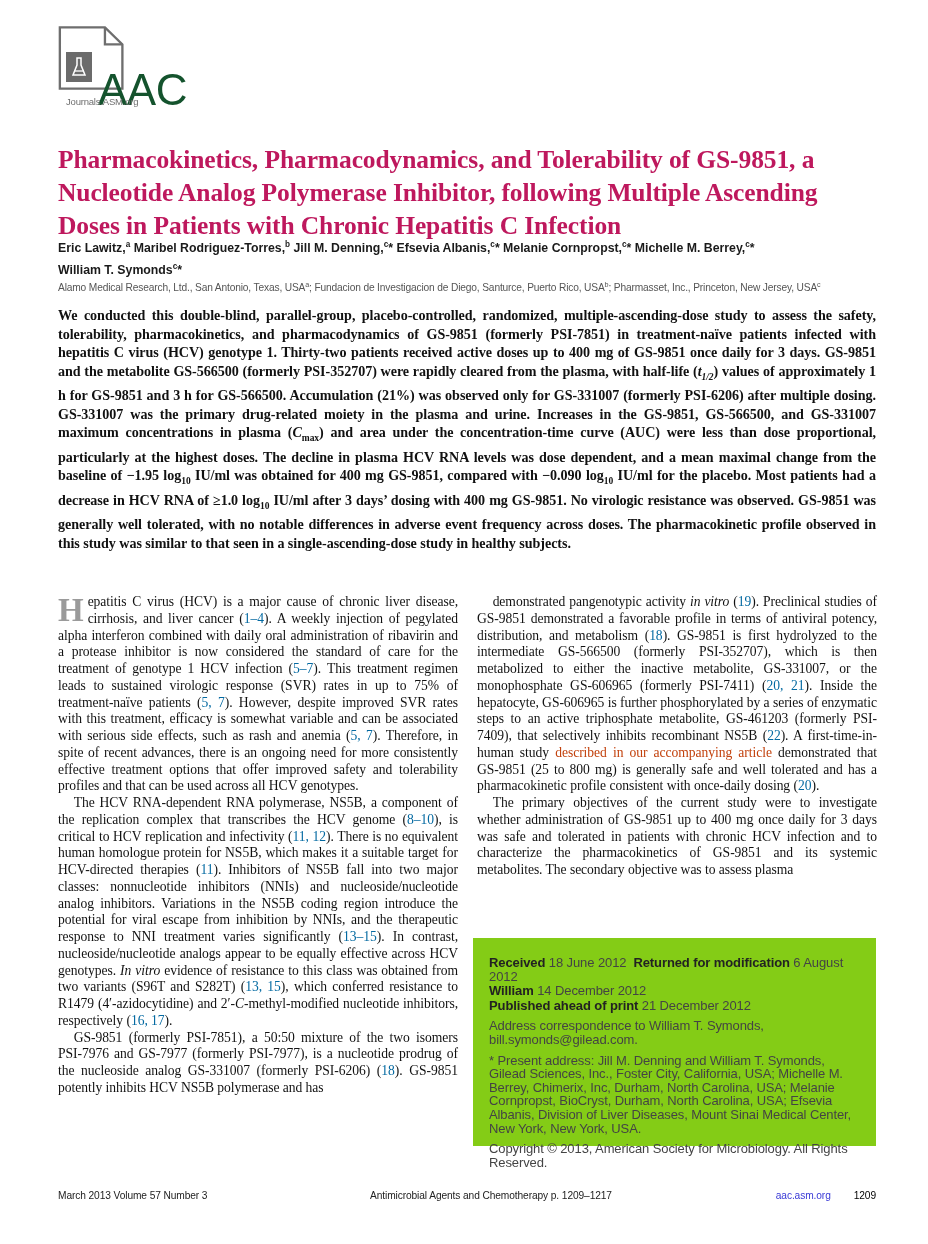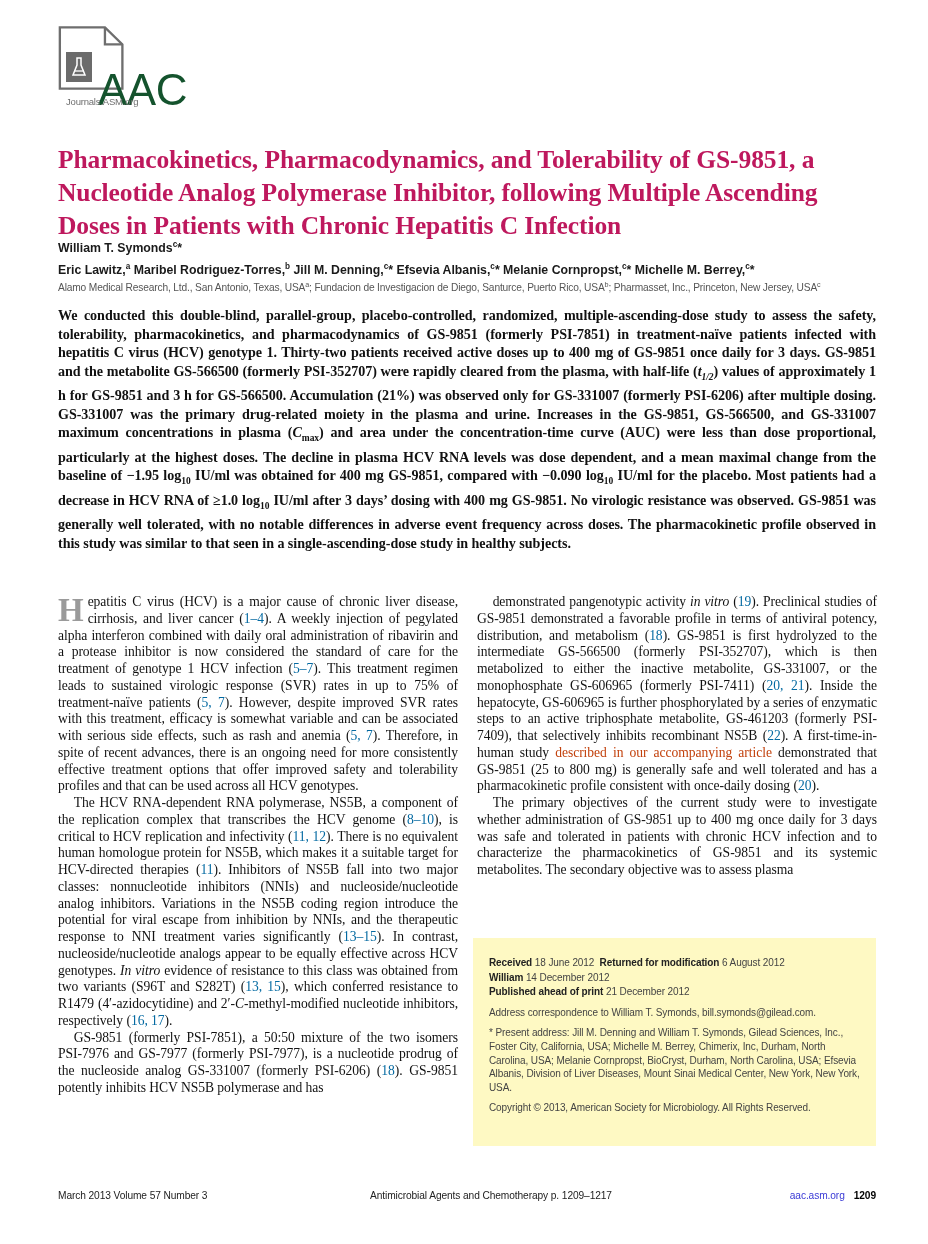--- a/index.html
+++ b/index.html
@@ -218,8 +218,8 @@
   <h1 class="title">Pharmacokinetics, Pharmacodynamics, and Tolerability of GS-9851, a Nucleotide Analog Polymerase Inhibitor, following Multiple Ascending Doses in Patients with Chronic Hepatitis C Infection</h1>
 
   <div class="authors">
+    <div>Eric Lawitz,<sup>a</sup> Maribel Rodriguez-Torres,<sup>b</sup> Jill M. Denning,<sup>c</sup>* Efsevia Albanis,<sup>c</sup>* Melanie Cornpropst,<sup>c</sup>* Michelle M. Berrey,<sup>c</sup>*</div>
     <div>William T. Symonds<sup>c</sup>*</div>
-    <div>Eric Lawitz,<sup>a</sup> Maribel Rodriguez-Torres,<sup>b</sup> Jill M. Denning,<sup>c</sup>* Efsevia Albanis,<sup>c</sup>* Melanie Cornpropst,<sup>c</sup>* Michelle M. Berrey,<sup>c</sup>*</div>
   </div>
   <div class="affil">Alamo Medical Research, Ltd., San Antonio, Texas, USA<sup>a</sup>; Fundacion de Investigacion de Diego, Santurce, Puerto Rico, USA<sup>b</sup>; Pharmasset, Inc., Princeton, New Jersey, USA<sup>c</sup></div>
 

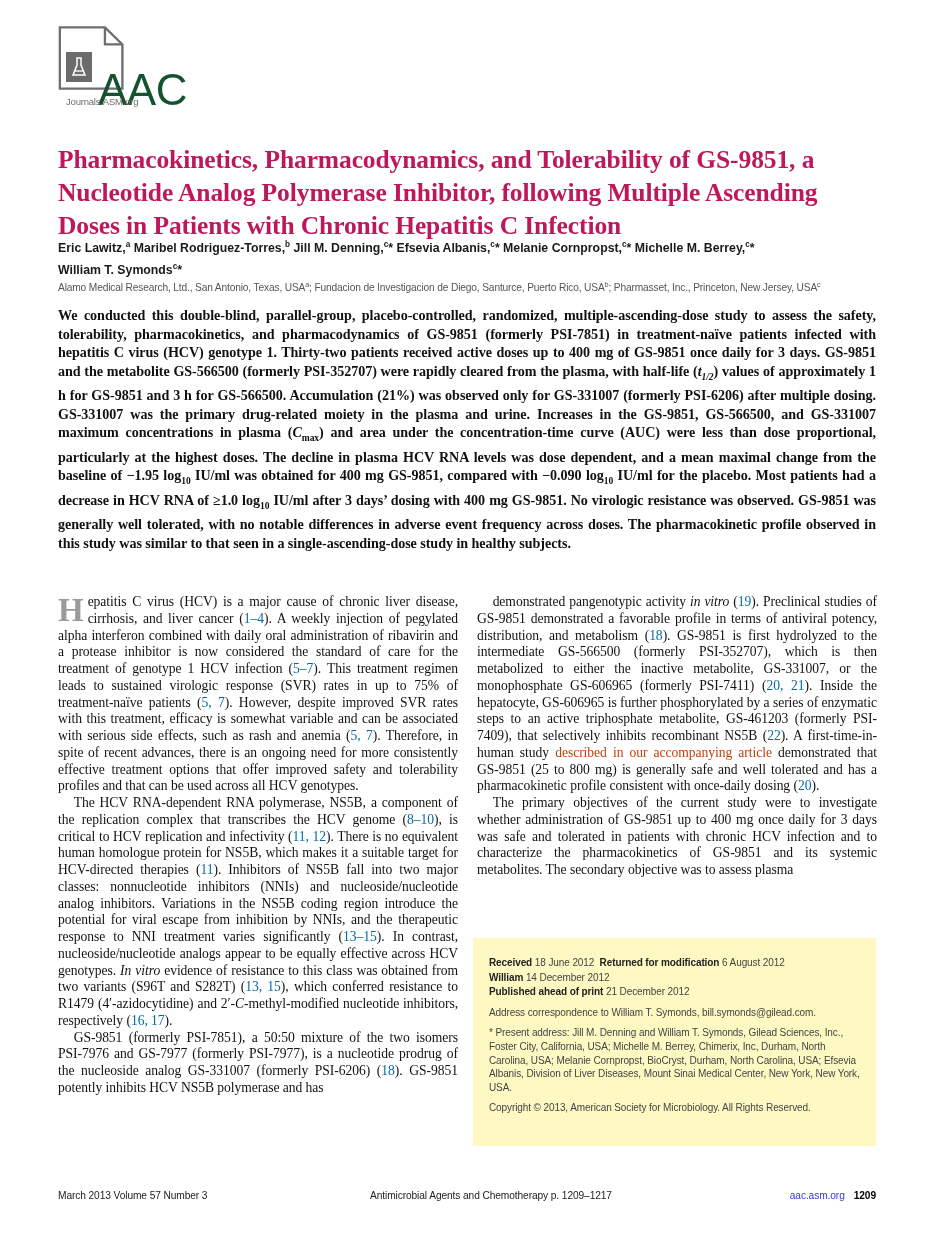--- a/index.html
+++ b/index.html
@@ -164,11 +164,11 @@
     top: 938px;
     width: 403px;
     height: 208px;
-    background: #fef9c3;
+    background: #84cc16;
     box-sizing: border-box;
     padding: 18px 16px 8px 16px;
     font-family: "Liberation Sans", sans-serif;
-    font-size: 10px;
+    font-size: 13px;
     line-height: 13.6px;
     color: #444;
     letter-spacing: -0.1px;

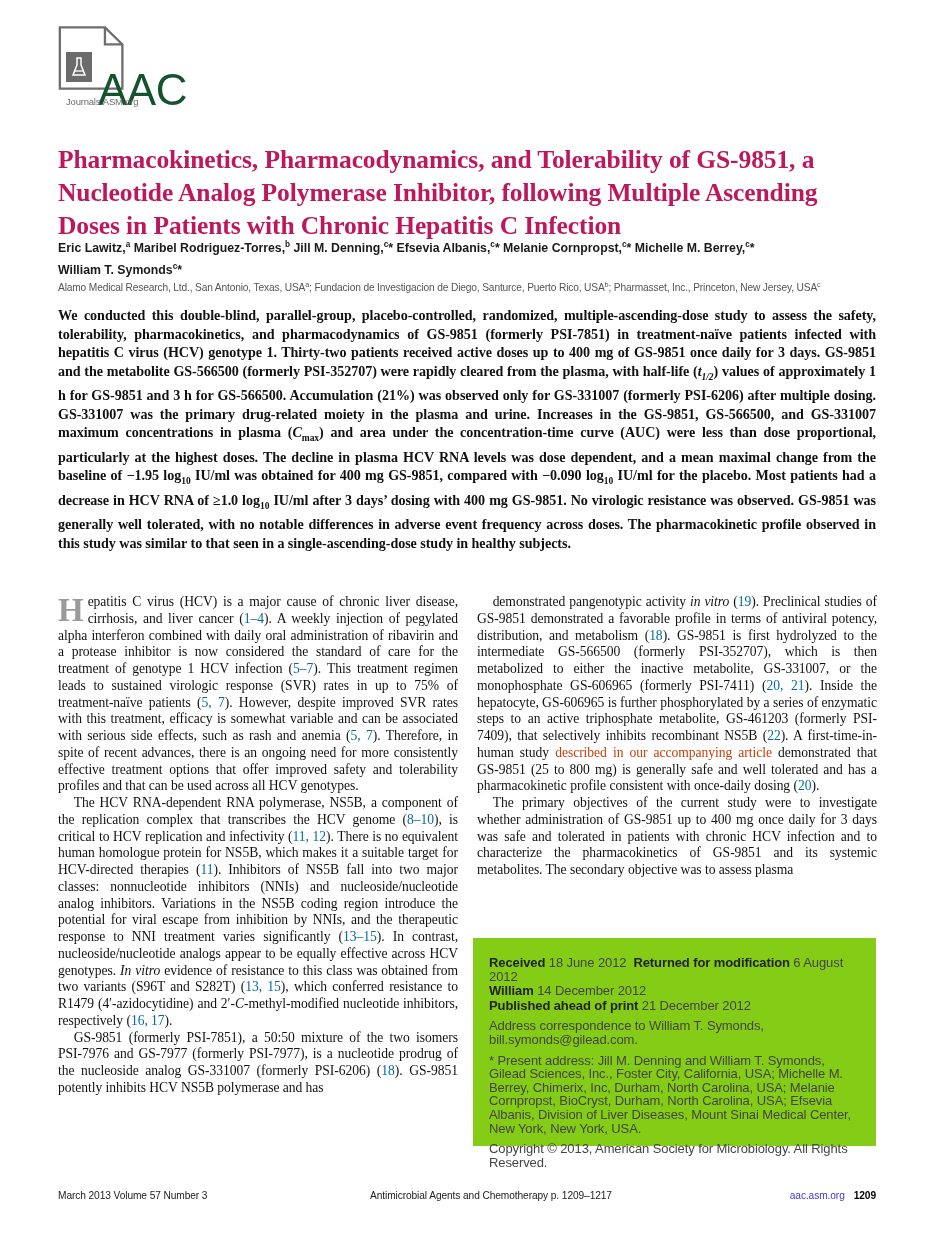--- a/index.html
+++ b/index.html
@@ -193,7 +193,7 @@
   .footer-mid   { position: absolute; left: 312px; top: 0; }
   .footer-right { position: absolute; right: 0;  top: 0; text-align: right; white-space: nowrap; }
   .footer-right .site { color: #3a3ad6; }
-  .footer-right .pg { font-weight: 700; color: #000; margin-left: 9px; }
+  .footer-right .pg { font-weight: 400; color: #000; margin-left: 23px; }
 </style>
 </head>
 <body>

